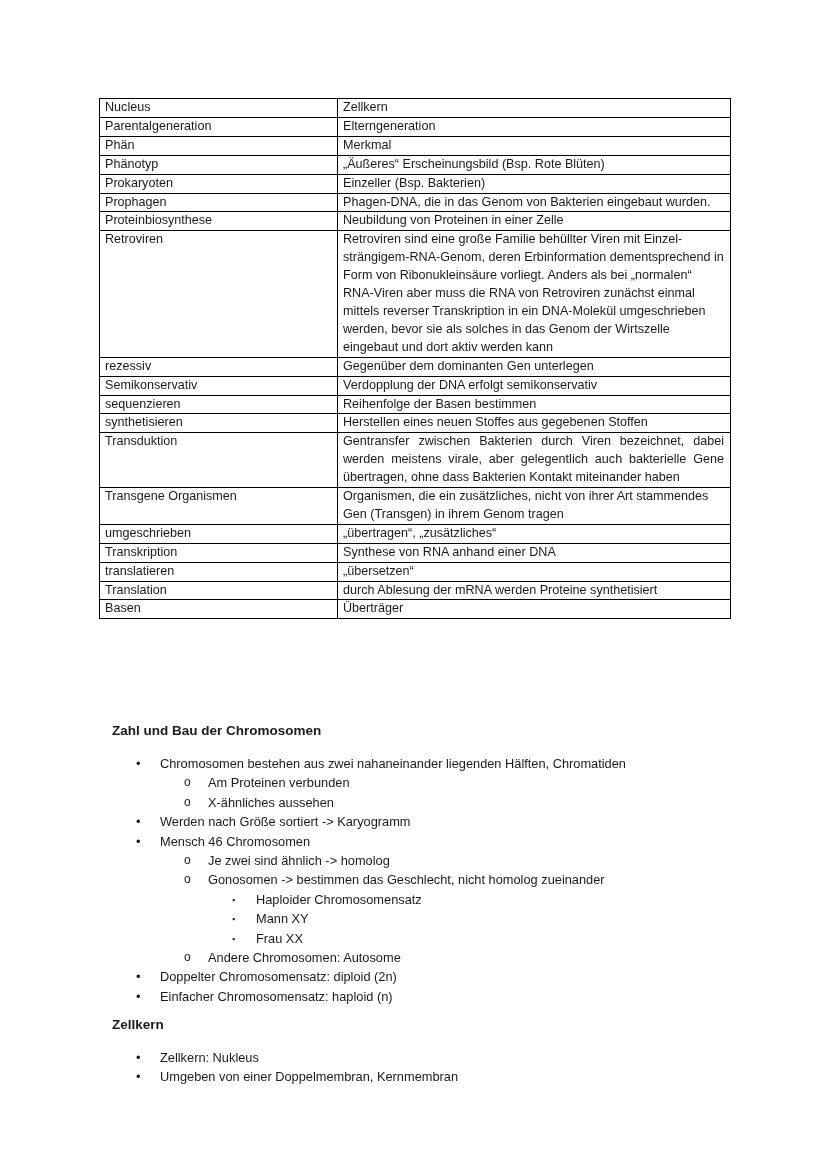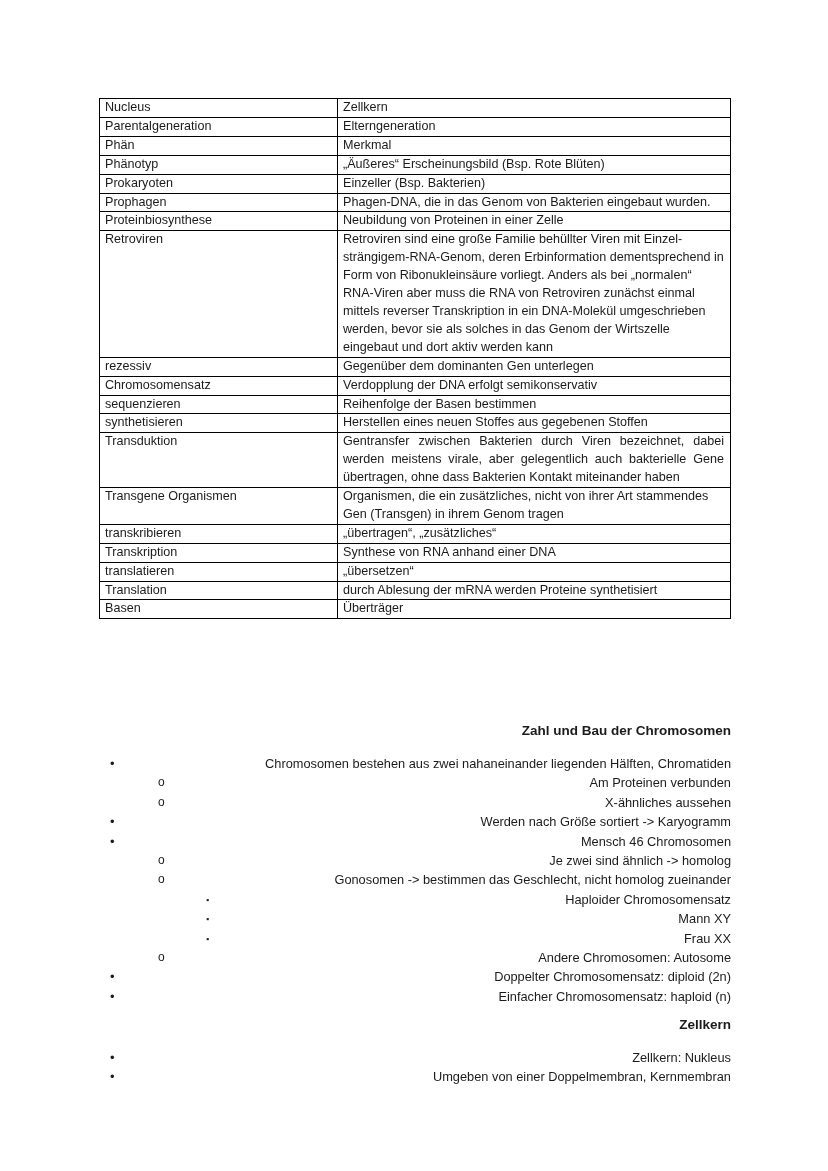--- a/index.html
+++ b/index.html
@@ -101,7 +101,7 @@
           <td class="def">Gegenüber dem dominanten Gen unterlegen</td>
         </tr>
         <tr>
-          <td class="term">Chromosomensatz</td>
+          <td class="term">Semikonservativ</td>
           <td class="def">Verdopplung der DNA erfolgt semikonservativ</td>
         </tr>
         <tr>

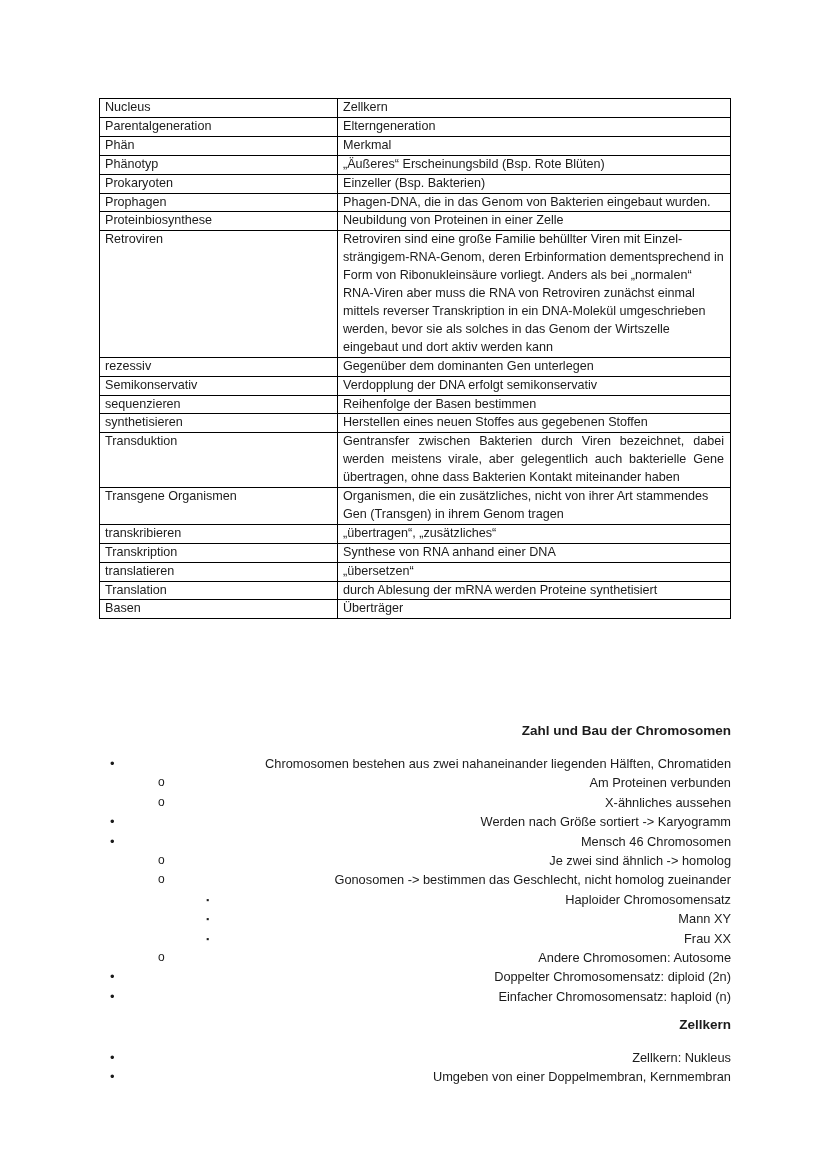--- a/index.html
+++ b/index.html
@@ -121,7 +121,7 @@
           <td class="def">Organismen, die ein zusätzliches, nicht von ihrer Art stammendes Gen (Transgen) in ihrem Genom tragen</td>
         </tr>
         <tr>
-          <td class="term">transkribieren</td>
+          <td class="term">umgeschrieben</td>
           <td class="def">„übertragen“, „zusätzliches“</td>
         </tr>
         <tr>

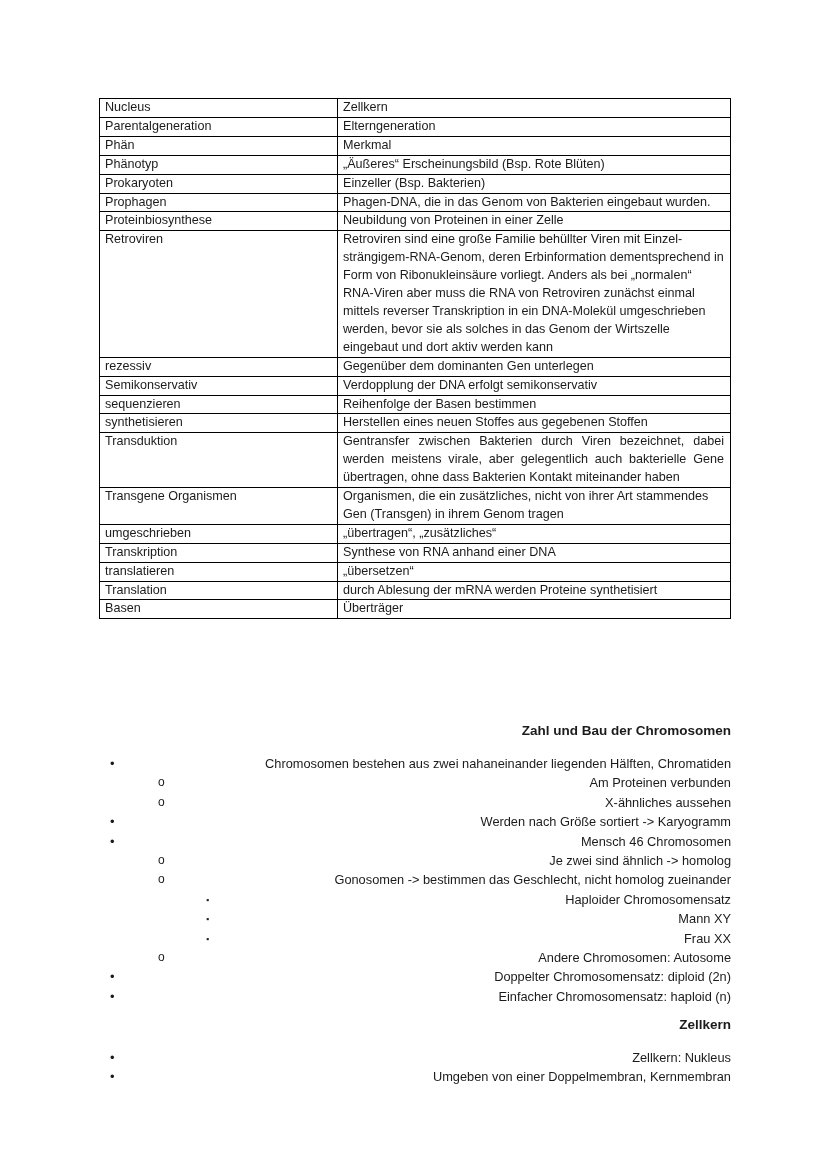--- a/index.html
+++ b/index.html
@@ -37,7 +37,7 @@
   td.def.justify { text-align: justify; margin-left: 28px; }
 
   
-  .section { position: absolute; left: 86px; width: 645px; text-align: right; }
+  .section { position: absolute; left: 112px; width: 645px; }
   .section-heading {
     font-size: 13.5px;
     font-weight: bold;

